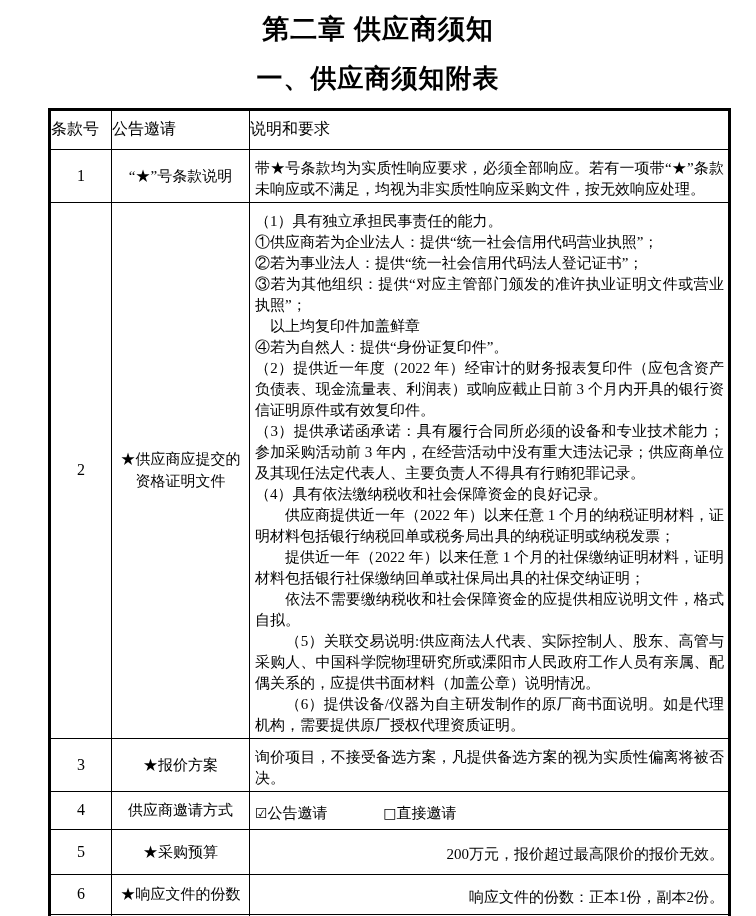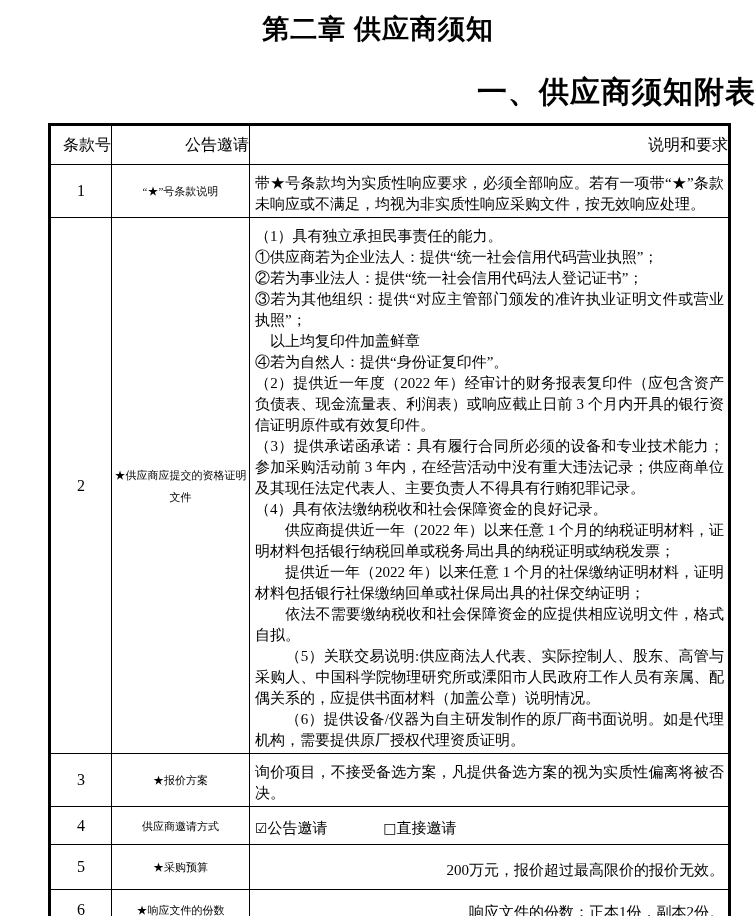--- a/index.html
+++ b/index.html
@@ -23,9 +23,9 @@
     line-height: 1.2;
   }
   .page-subtitle {
-    text-align: right;
-    margin-top: 29px;
-    font-size: 30px;
+    text-align: center;
+    margin-top: 18px;
+    font-size: 26px;
     font-weight: bold;
     letter-spacing: 1px;
     line-height: 1.2;

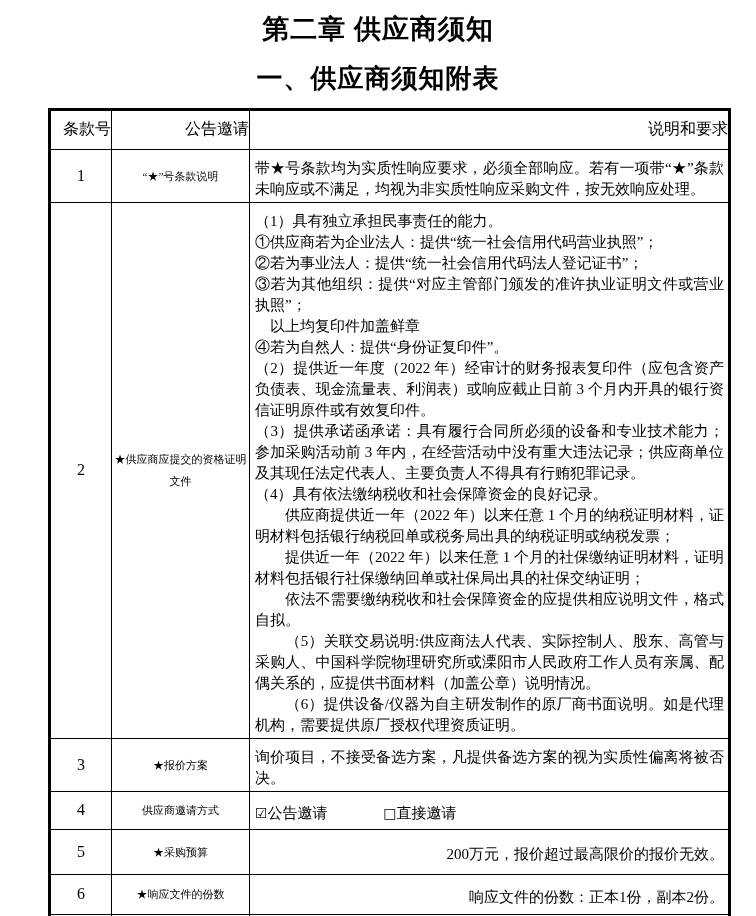--- a/index.html
+++ b/index.html
@@ -47,7 +47,7 @@
   .notice-table th {
     font-weight: normal;
     font-size: 16px;
-    text-align: right;
+    text-align: left;
   }
   td.cell-no {
     text-align: center;

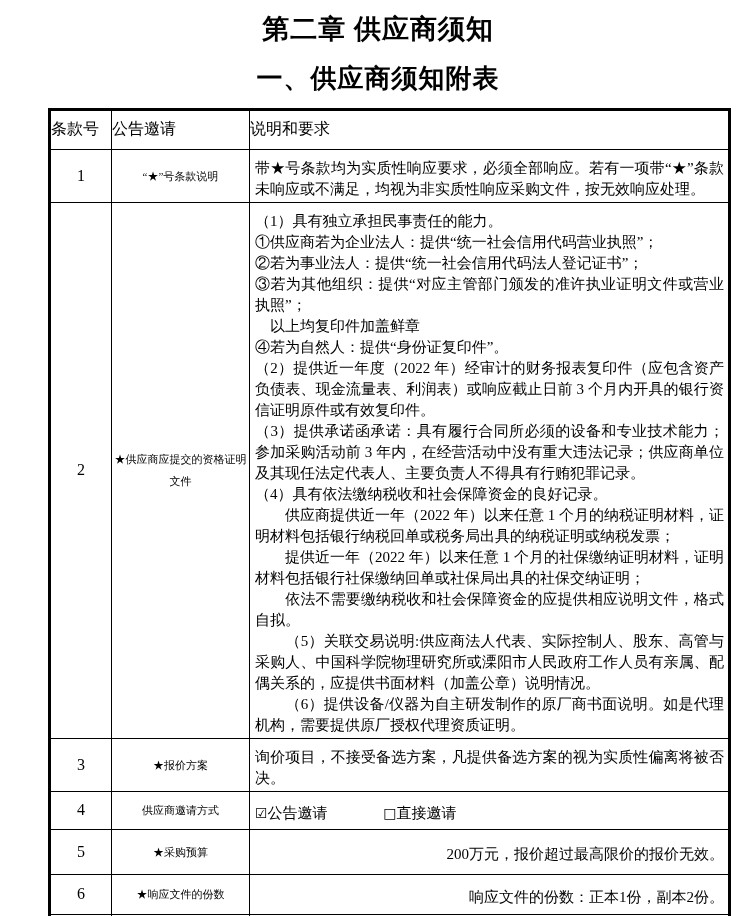--- a/index.html
+++ b/index.html
@@ -55,7 +55,7 @@
   }
   td.cell-name {
     text-align: center;
-    font-size: 11px;
+    font-size: 15px;
     line-height: 22px;
     padding: 0 2px;
   }

